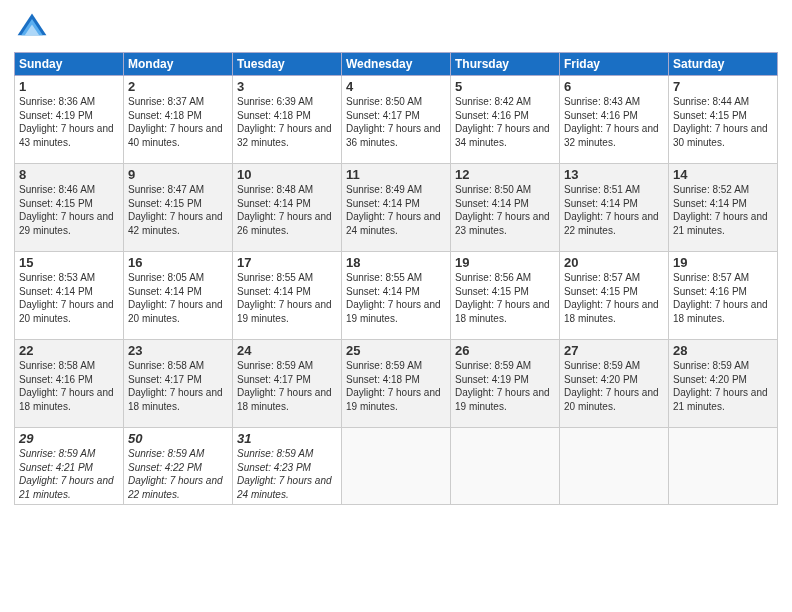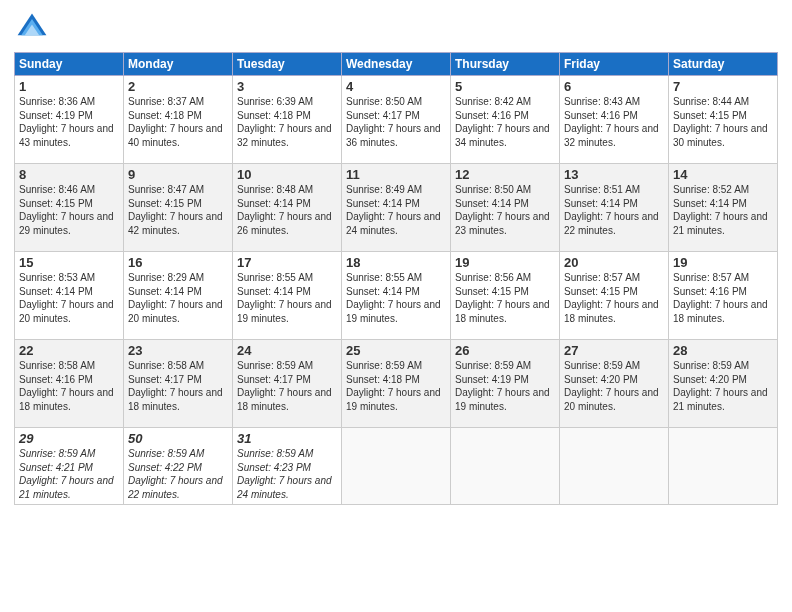--- a/index.html
+++ b/index.html
@@ -201,7 +201,7 @@
           </td>
           <td>
             <span class="day-num">16</span>
-            <div class="day-info"><span>Sunrise: 8:29 AM</span><br><span>Sunset: 4:14 PM</span><br><span>Daylight: 7 hours and 20 minutes.</span></div>
+            <div class="day-info"><span>Sunrise: 8:05 AM</span><br><span>Sunset: 4:14 PM</span><br><span>Daylight: 7 hours and 20 minutes.</span></div>
           </td>
           <td>
             <span class="day-num">17</span>

